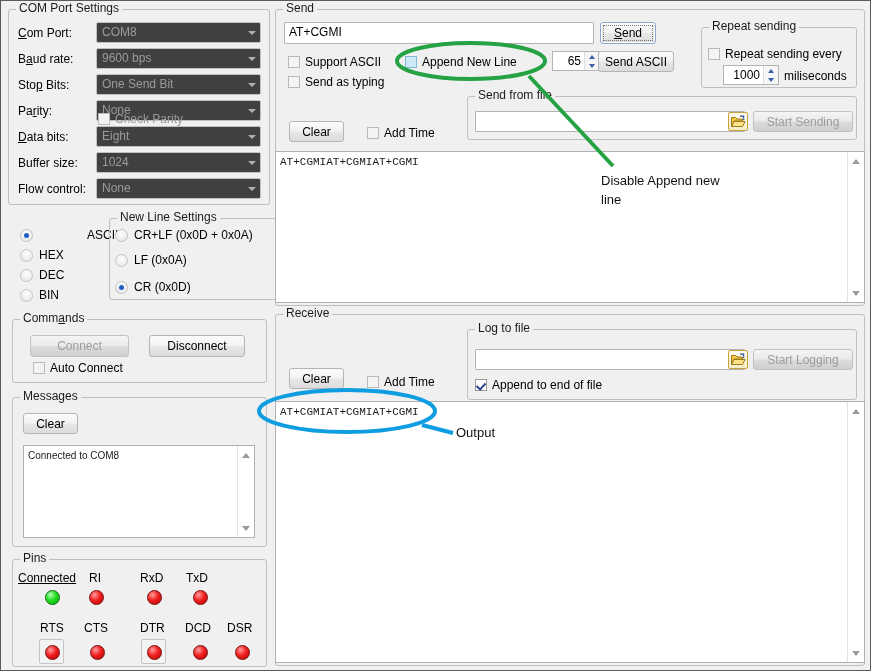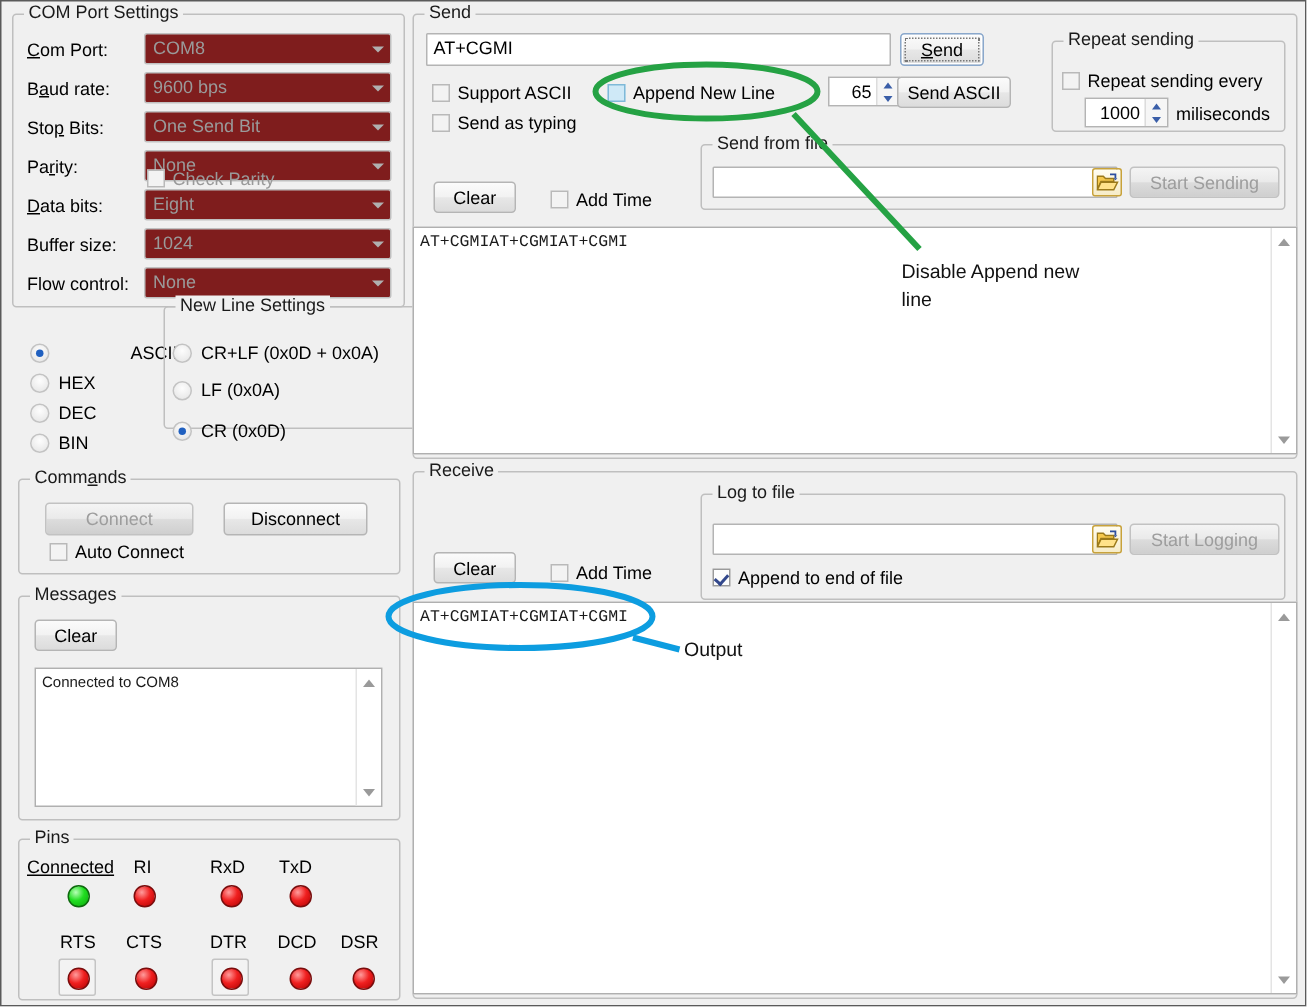--- a/index.html
+++ b/index.html
@@ -42,7 +42,7 @@
     position:absolute;box-sizing:border-box;
     height:21px;
     border:1px solid #c0c0c0;
-    background:#7f1d1d;
+    background:#404040;
     border-radius:2px;
     color:#9a9a9a;
     font-size:12px;

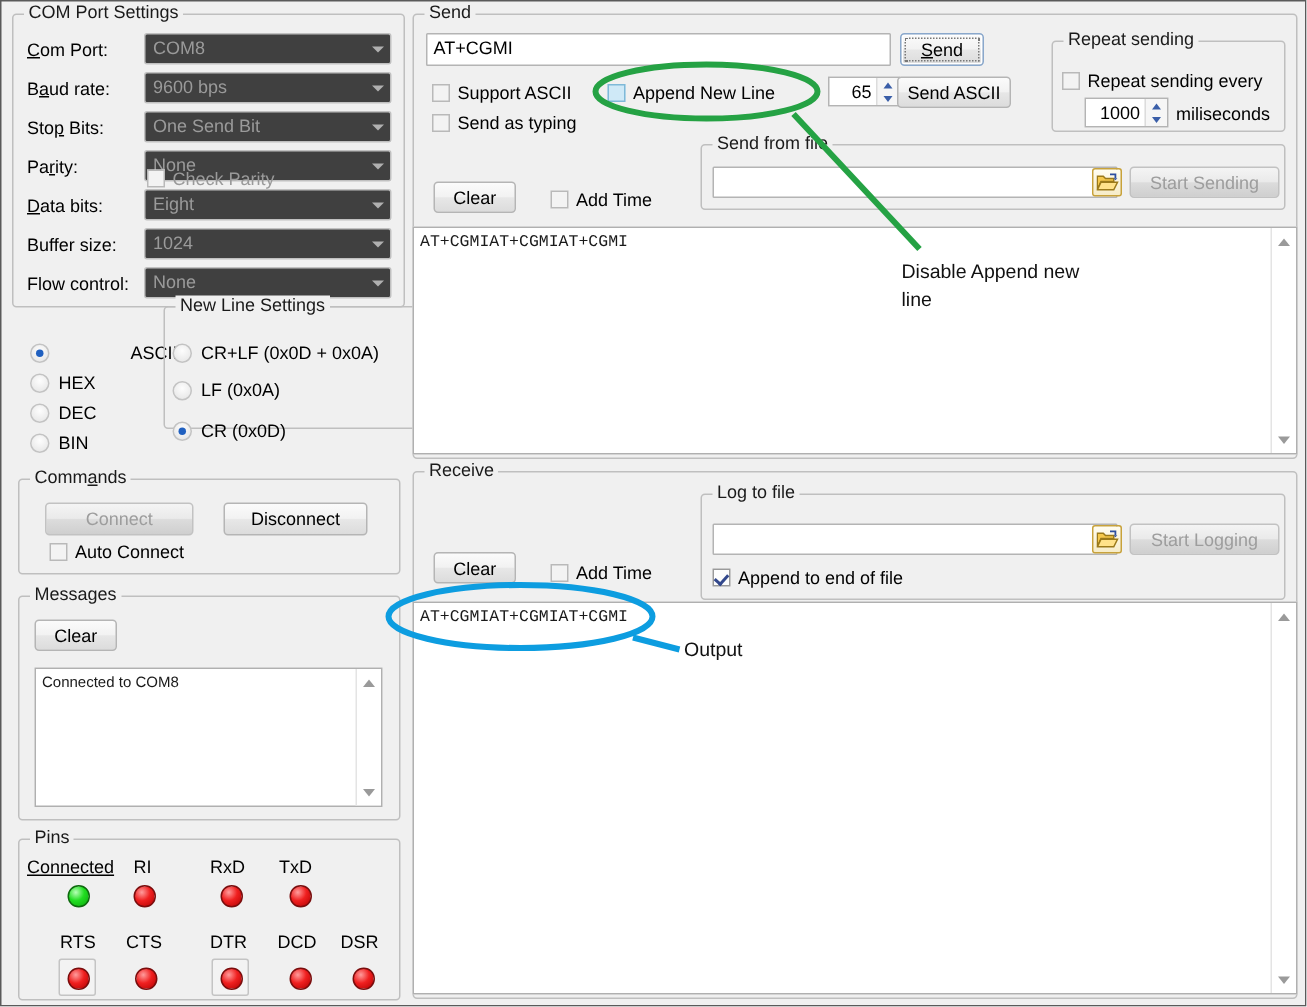--- a/index.html
+++ b/index.html
@@ -303,7 +303,7 @@
     <span>BIN</span>
   </div>
 
-  <div class="group" style="left:108px;top:203px;width:180px;height:82px;">
+  <div class="group" style="left:108px;top:217px;width:180px;height:82px;">
     <div class="legend">New Line Settings</div>
   </div>
   <div class="rb" style="left:114px;top:227px;align-items:center;">

